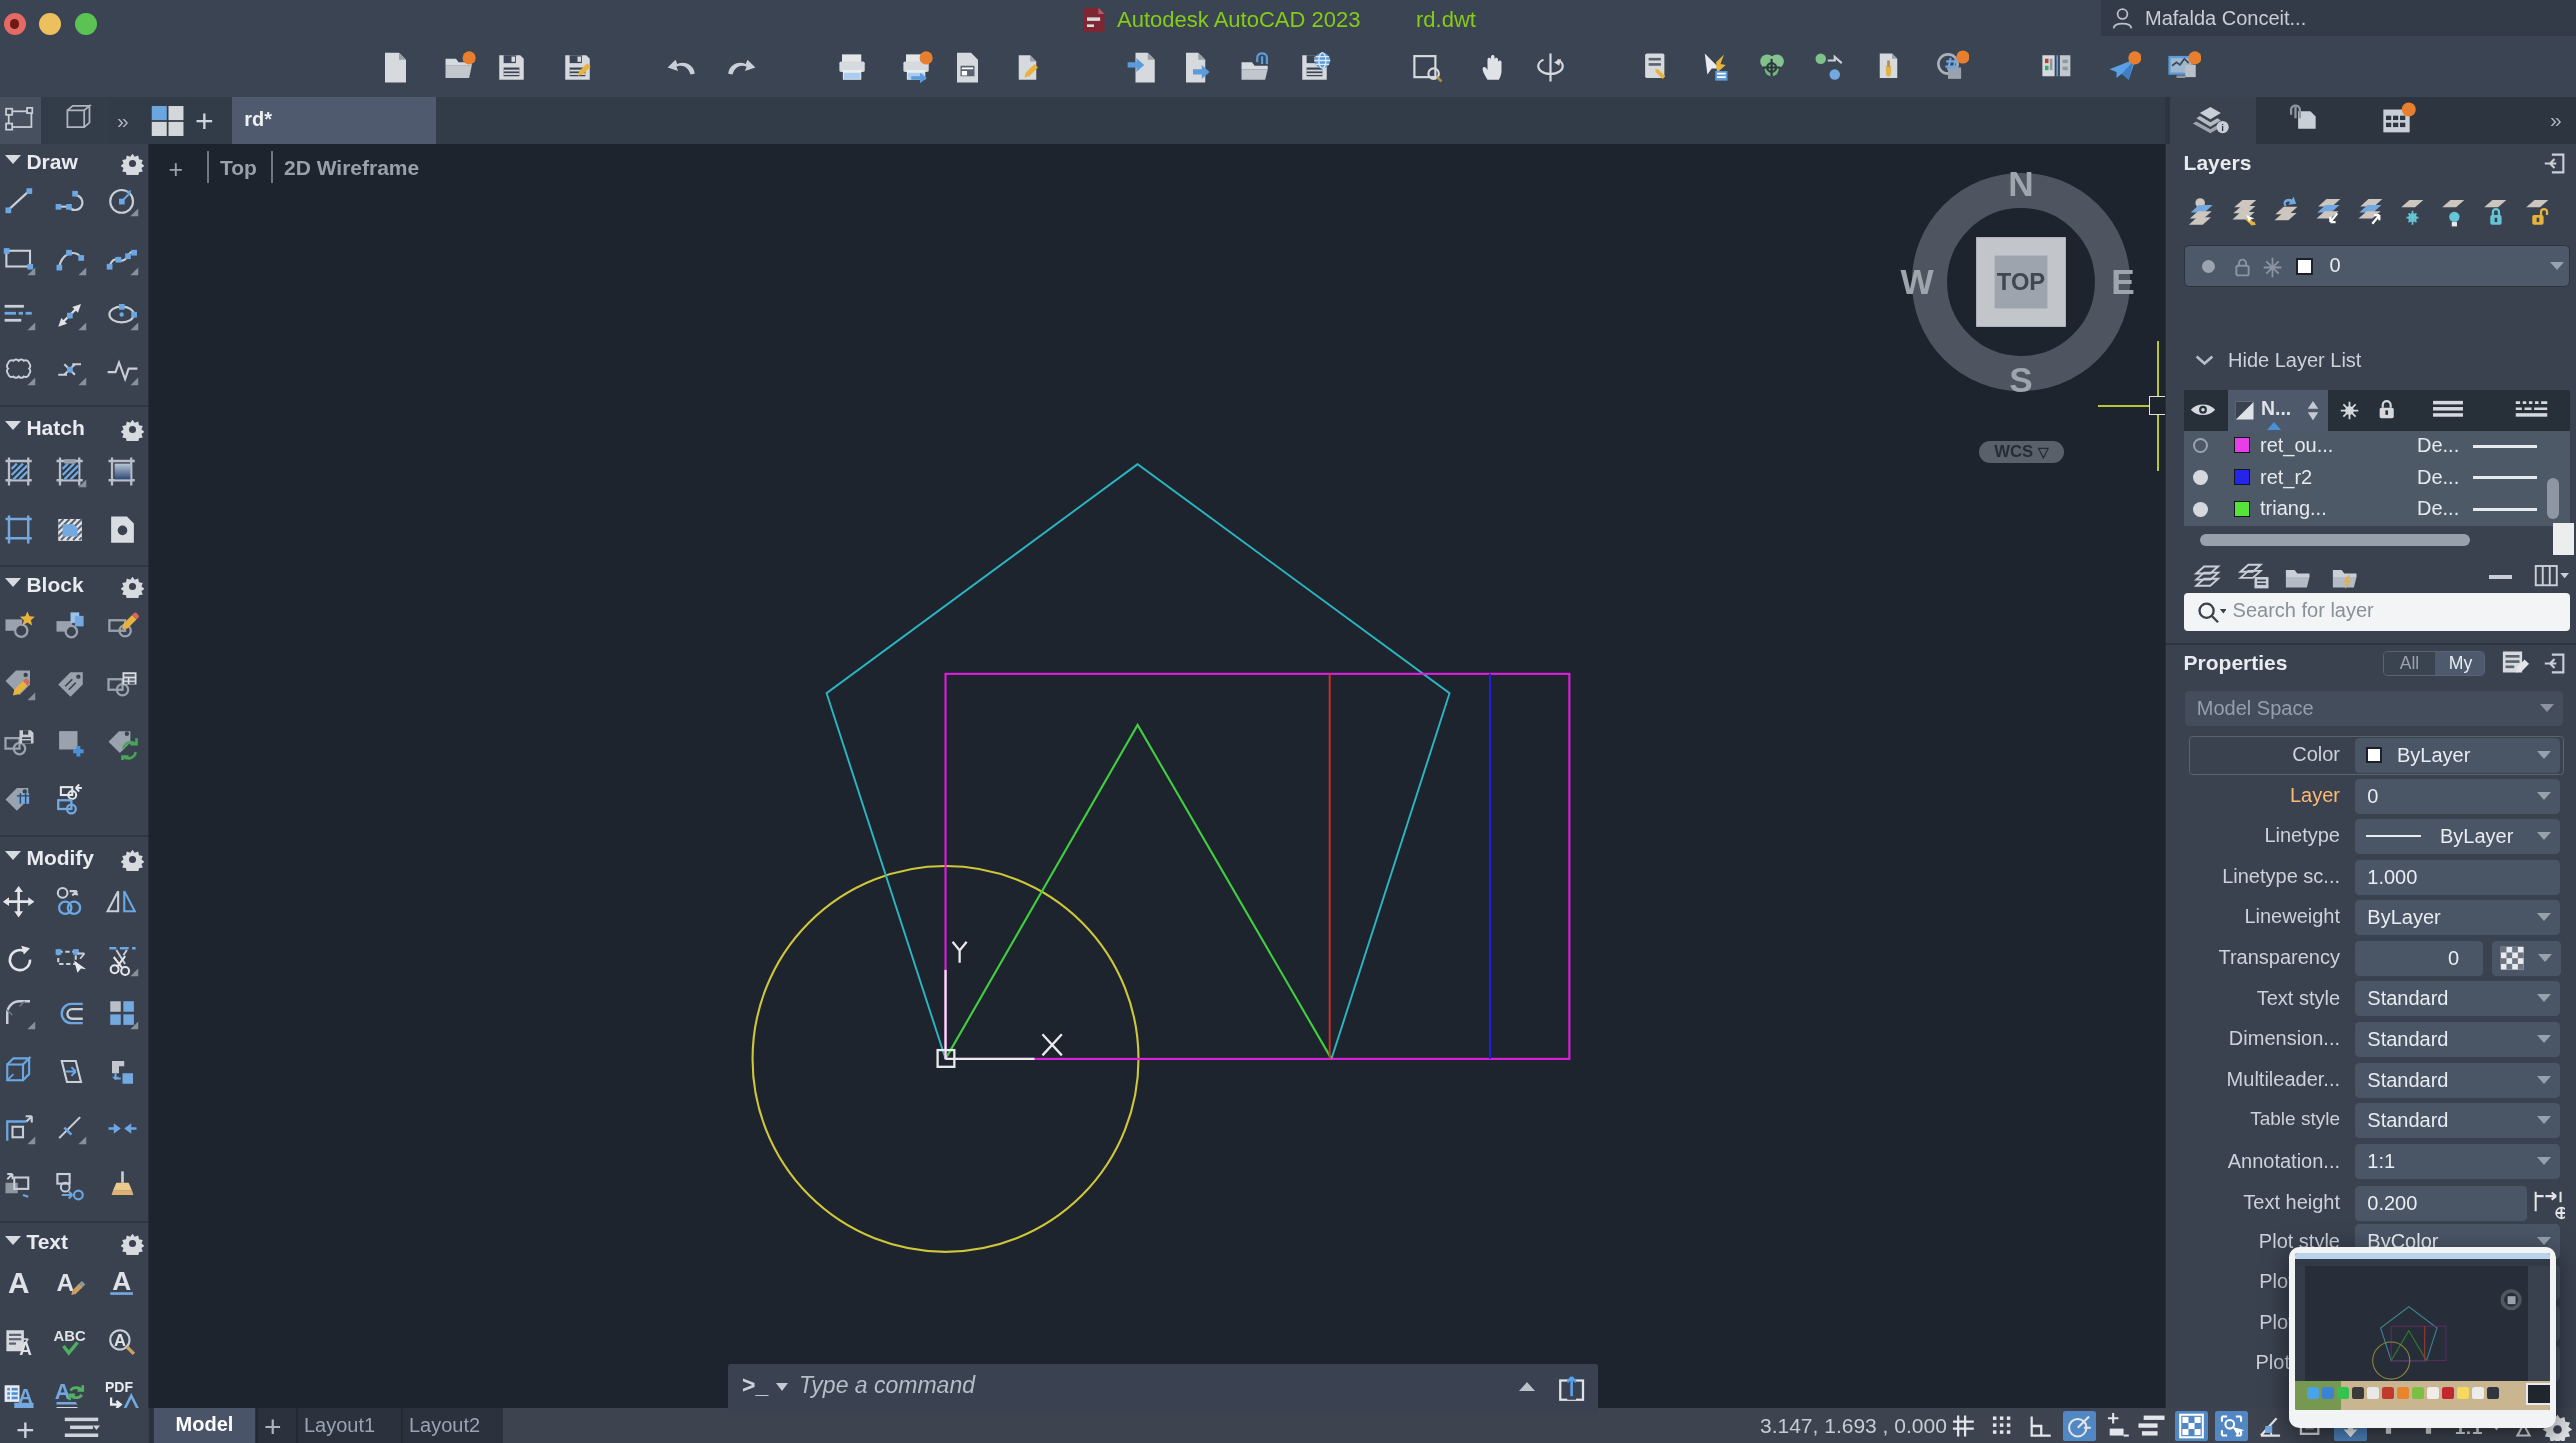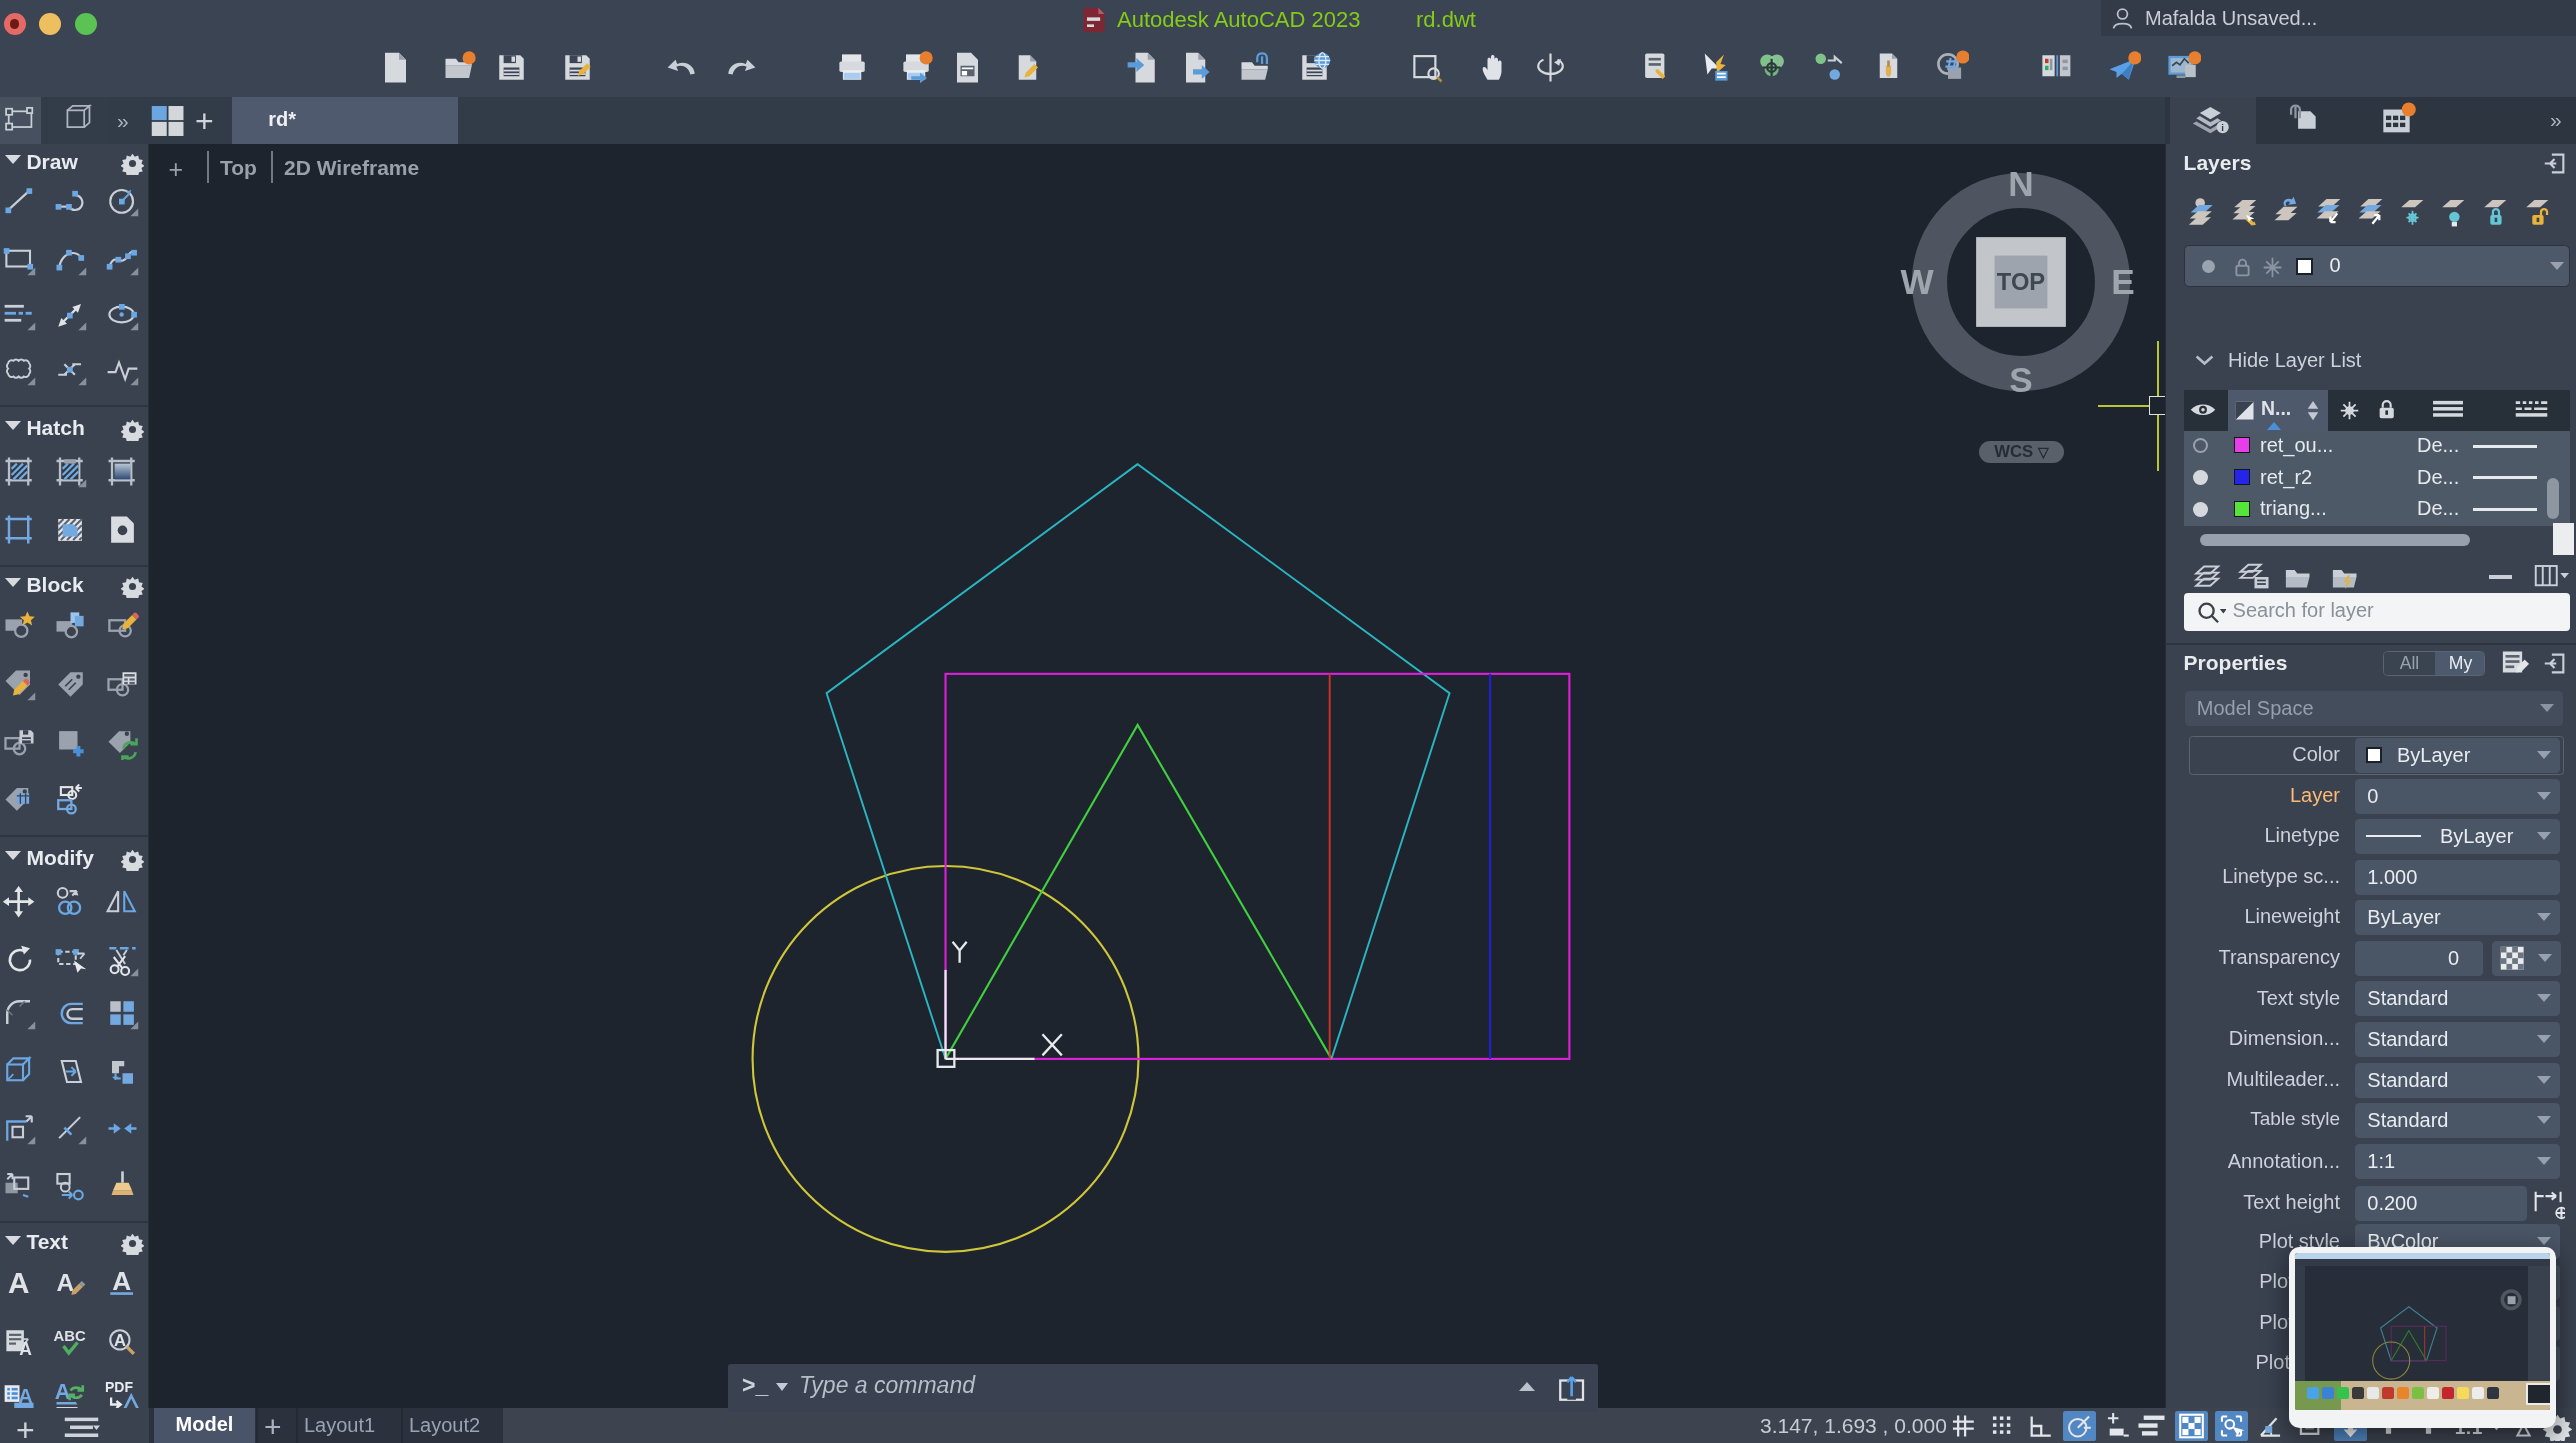--- a/index.html
+++ b/index.html
@@ -24,7 +24,7 @@
         <circle cx="14" cy="9" r="5.5" fill="none" stroke="#b9c0ca" stroke-width="2"></circle>
         <path d="M4 25 c1-7 19-7 20 0" fill="none" stroke="#b9c0ca" stroke-width="2"></path>
       </svg></div>
-    <div class="abs" style="left:2145px;top:7px;font-size:20px;color:#c9ced6;width:431px;overflow:hidden;white-space:nowrap">Mafalda Unsaved...</div>
+    <div class="abs" style="left:2145px;top:7px;font-size:20px;color:#c9ced6;width:431px;overflow:hidden;white-space:nowrap">Mafalda Conceit...</div>
     <div style="position:absolute;left:378px;top:50px;width:35px;height:35px"><svg width="35" height="35" viewBox="0 0 40 40" style="">
         <path d="M8 3 h16 l8 8 v26 h-24 z" fill="#d6d9dd"></path>
         <path d="M24 3 l8 8 h-8 z" fill="#9aa0a8"></path>

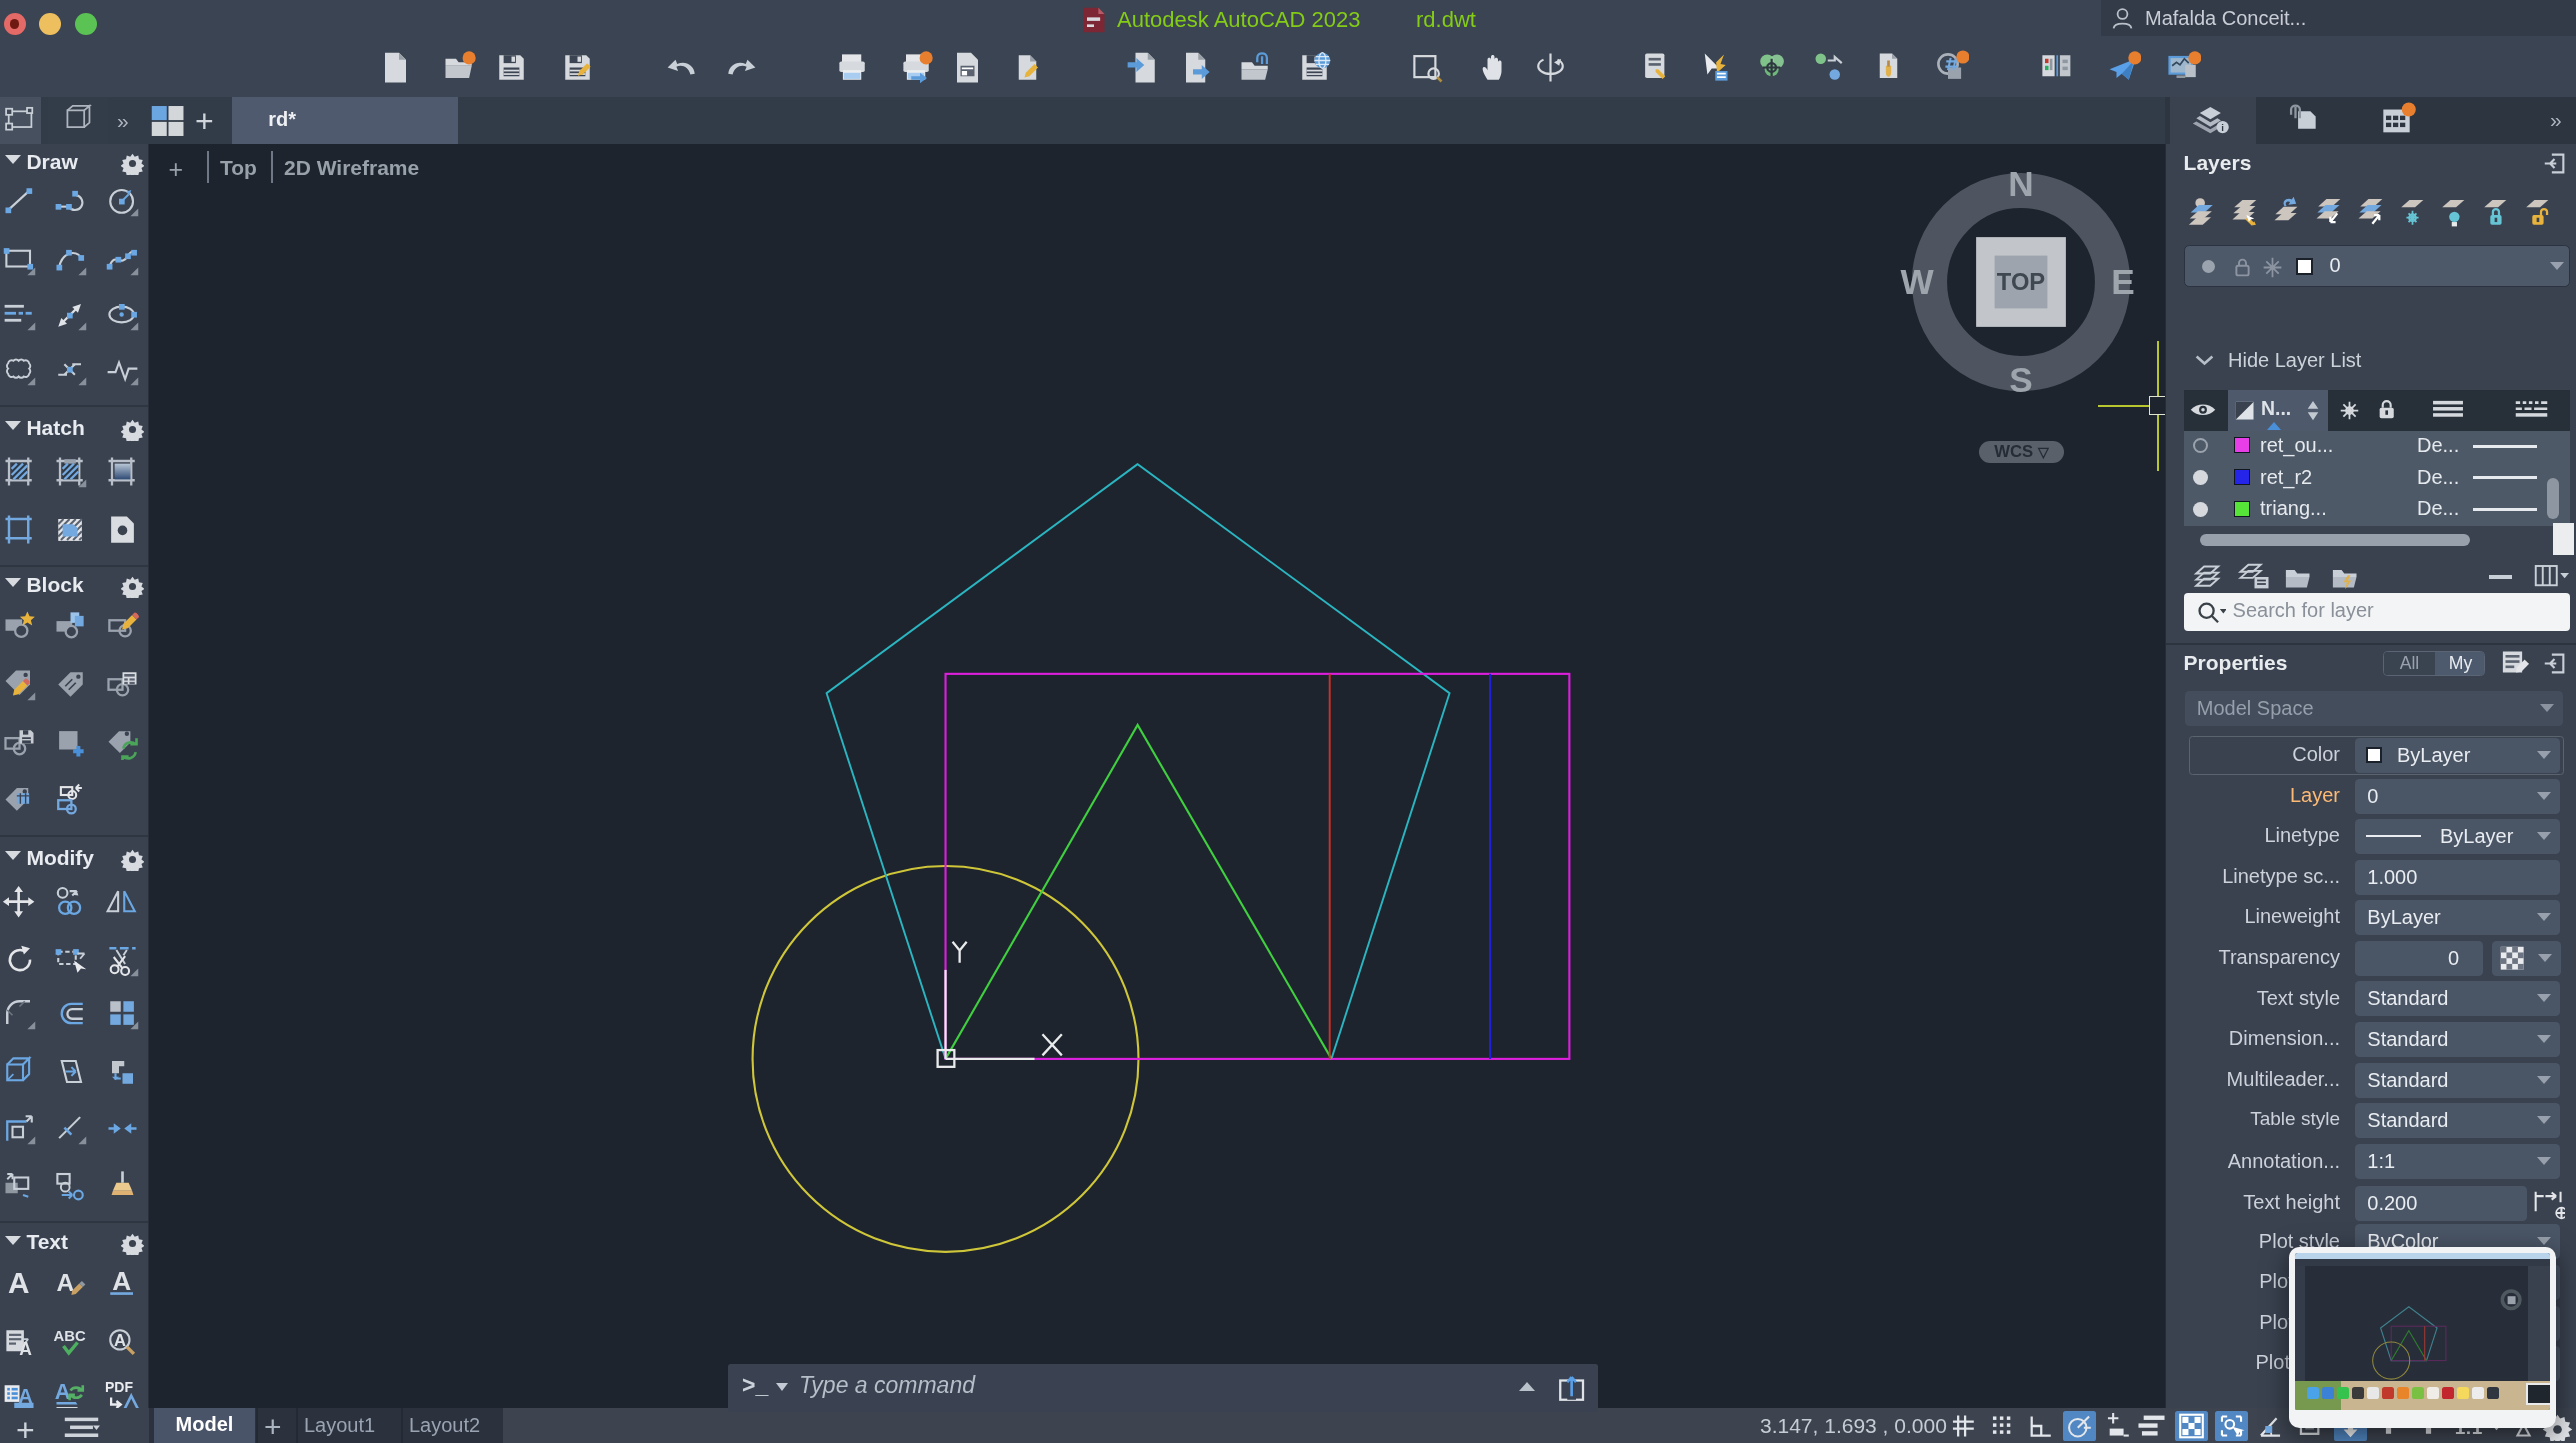--- a/index.html
+++ b/index.html
@@ -201,7 +201,7 @@
         <rect x="21" y="19" width="17" height="16" fill="#d4d7da"></rect>
       </svg></div>
     <div class="abs" style="left:195px;top:103px;color:#d0d5db;font-size:32px;font-weight:300">+</div>
-    <div style="position:absolute;left:232px;top:97px;width:226px;height:47px;background:#4f5a6e;padding-left:24px;">
+    <div style="position:absolute;left:232px;top:97px;width:204px;height:47px;background:#4f5a6e;">
       <div style="padding:10.6px 0 0 12.3px;color:#eef0f3;font-weight:bold;font-size:20px">rd*</div>
     </div>
     <div style="position:absolute;left:149px;top:144px;width:2016px;height:1265px;background:#1d242e;overflow:hidden;">

